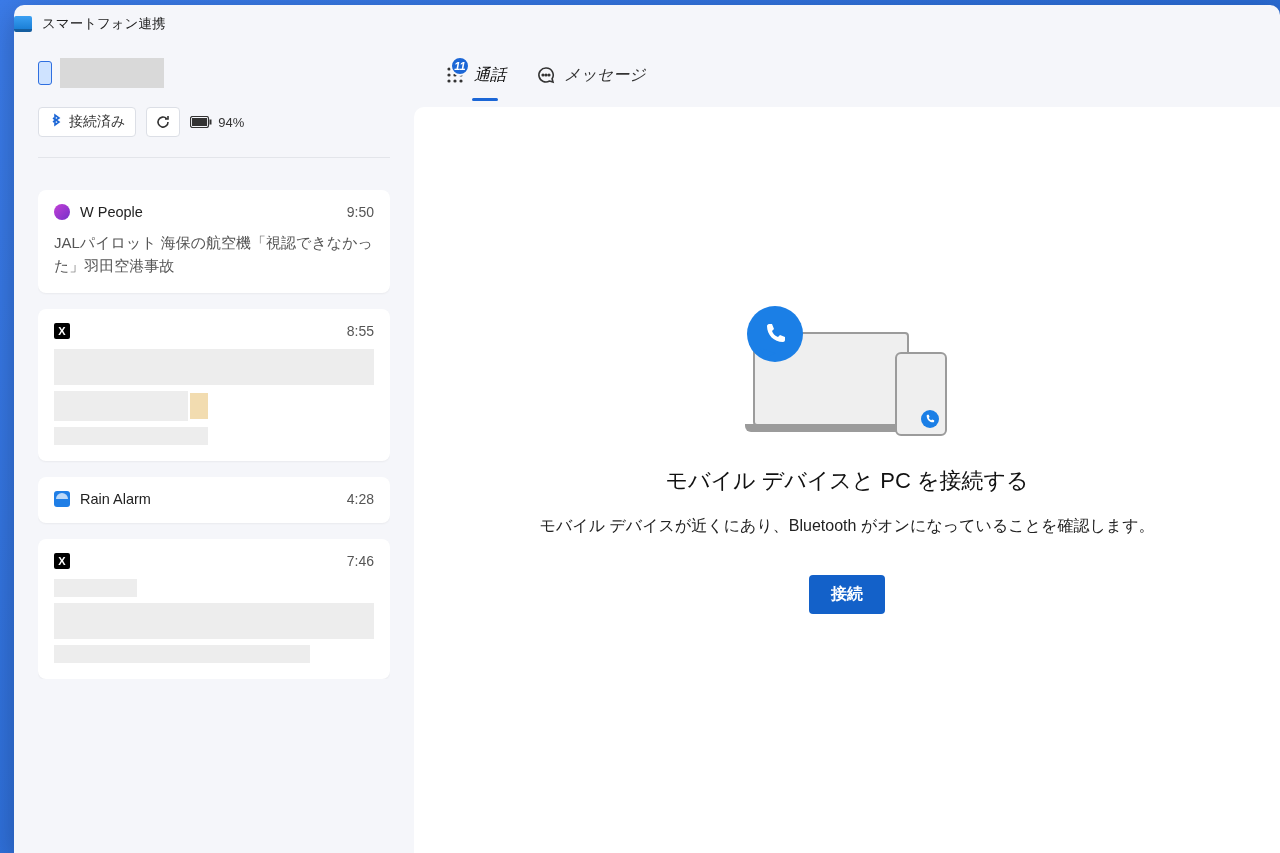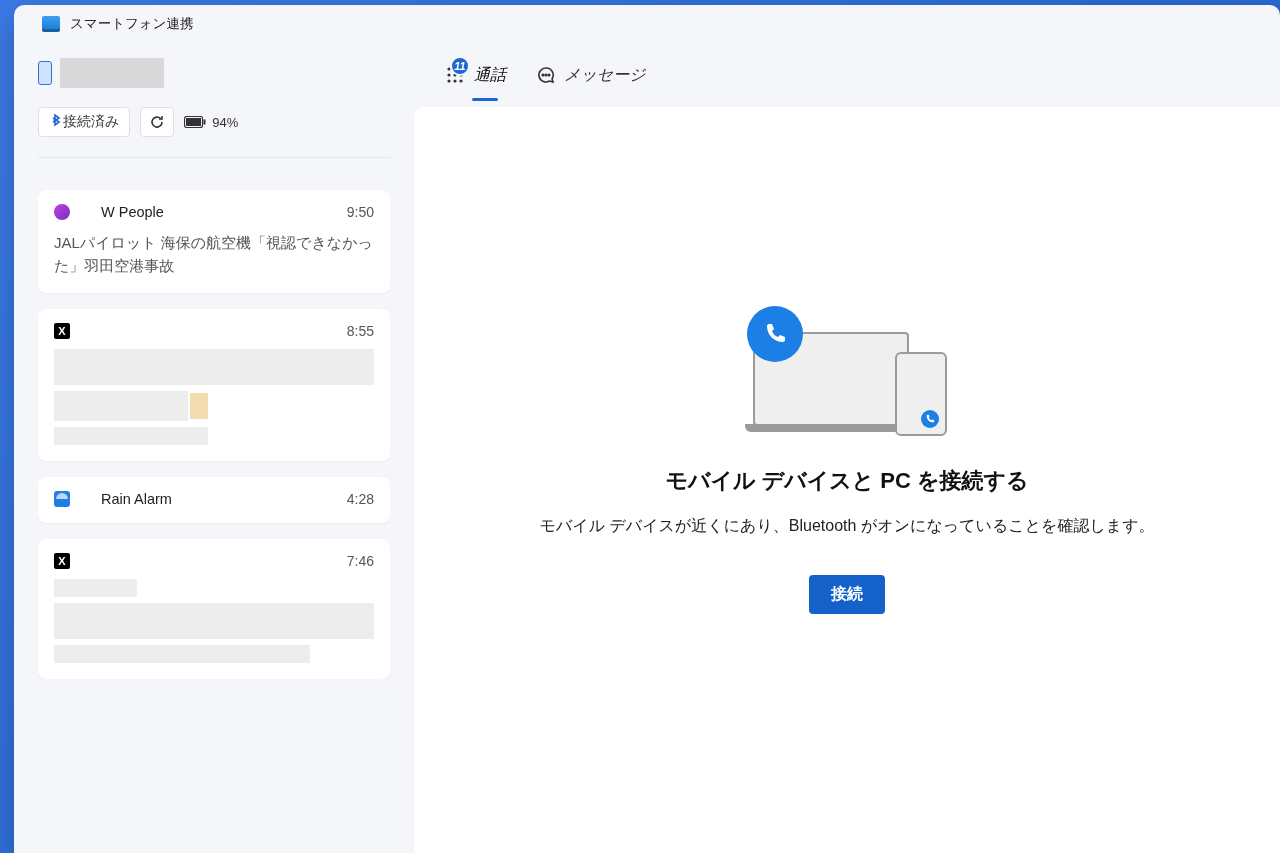--- a/index.html
+++ b/index.html
@@ -22,7 +22,7 @@
 .titlebar {
   height: 38px;
   display: flex; align-items: center;
-  padding: 0 28px;
+  padding: 0 0;
   gap: 10px;
 }
 .titlebar .app-icon {

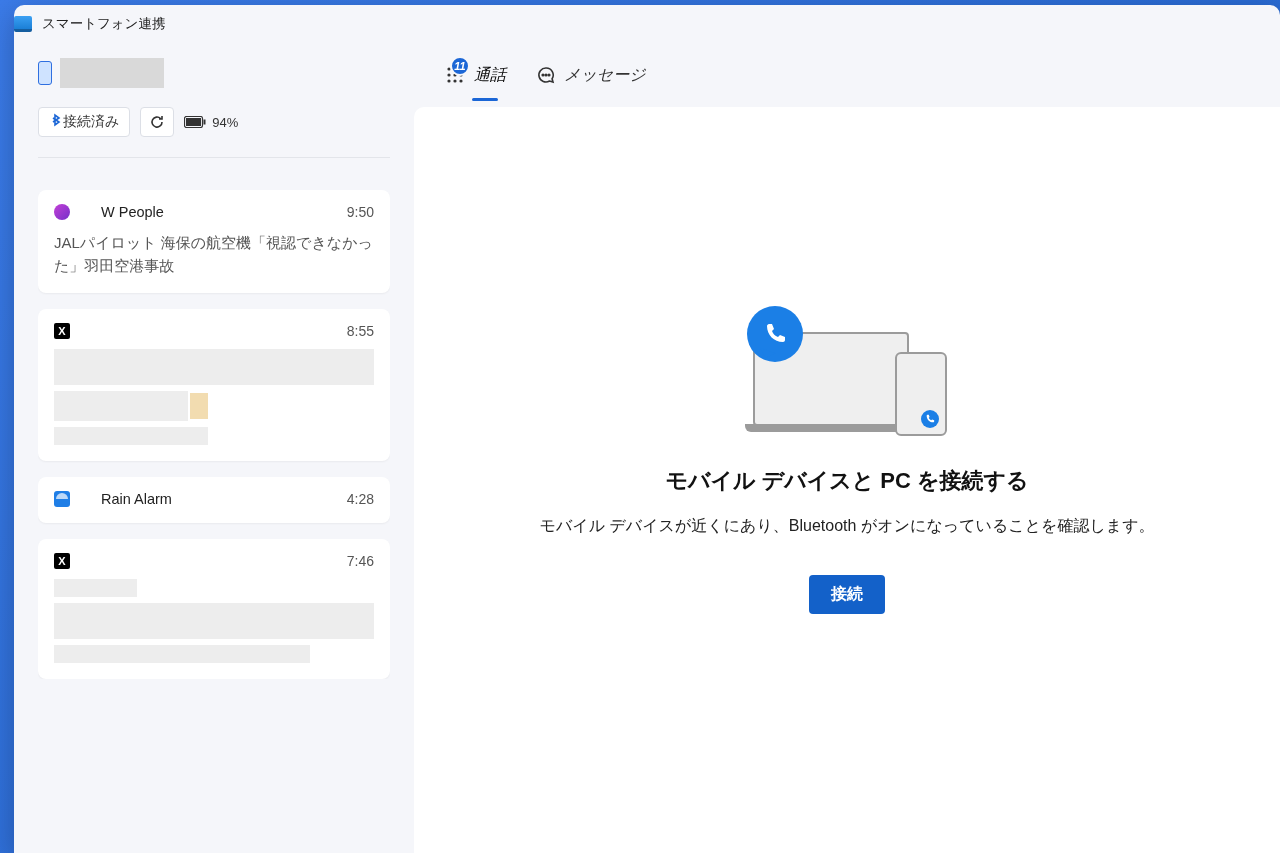--- a/index.html
+++ b/index.html
@@ -61,7 +61,7 @@
   padding: 5px 10px;
   font-size: 14px;
   color: #333;
-  display: inline-flex; align-items: flex-end; 
+  display: inline-flex; align-items: flex-end; gap: 6px;
 }
 .chip.icon-only { padding: 6px 8px; }
 .bt-icon, .refresh-icon, .batt-icon { display:inline-block; }

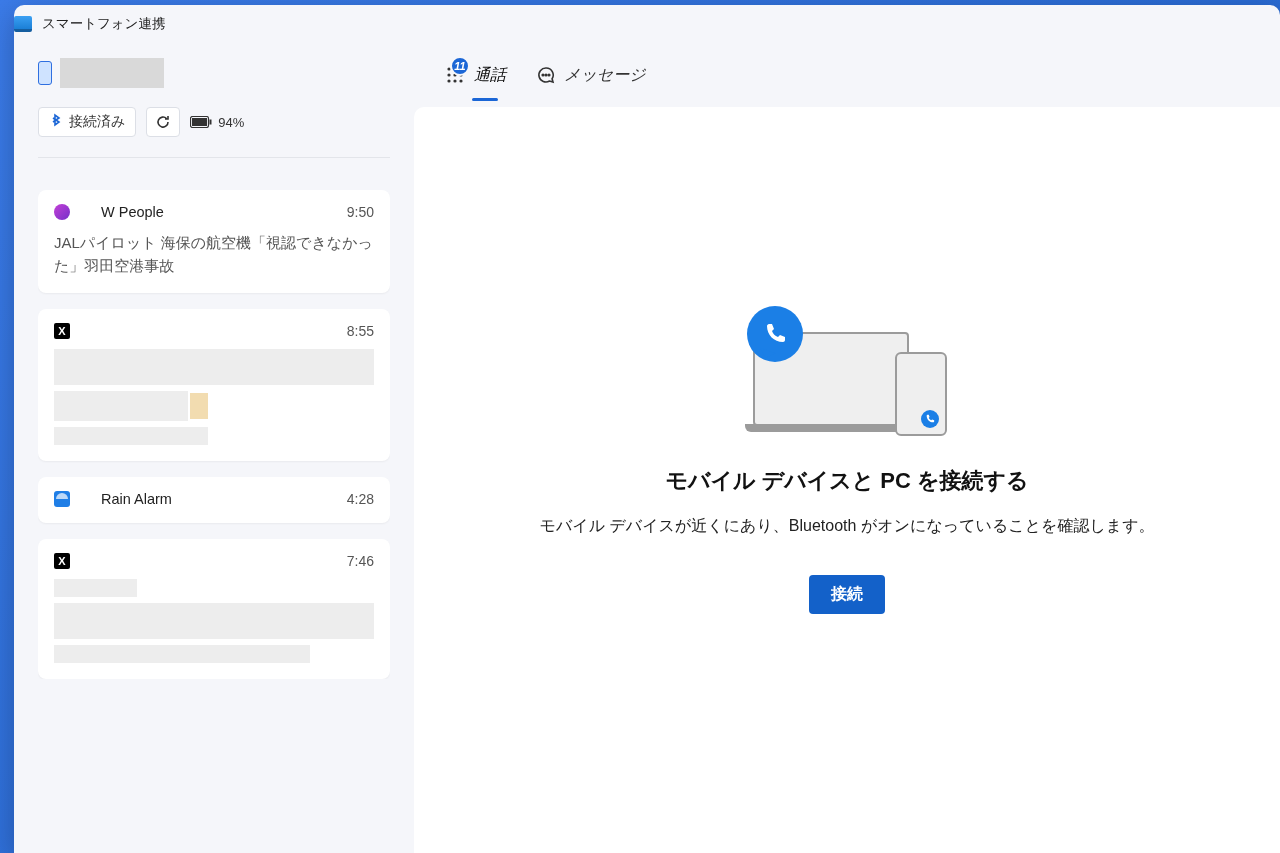--- a/index.html
+++ b/index.html
@@ -83,7 +83,7 @@
   box-shadow: 0 1px 2px rgba(0,0,0,.05);
 }
 .card-top { display: flex; align-items: center; gap: 10px; }
-.card-app { font-size: 14.5px; color: #222; flex: 1; margin-left: 21px; }
+.card-app { font-size: 14.5px; color: #222; flex: 1; }
 .card-time { font-size: 14px; color: #555; }
 .card-body { margin-top: 12px; font-size: 15px; color: #555; line-height: 1.5; }
 

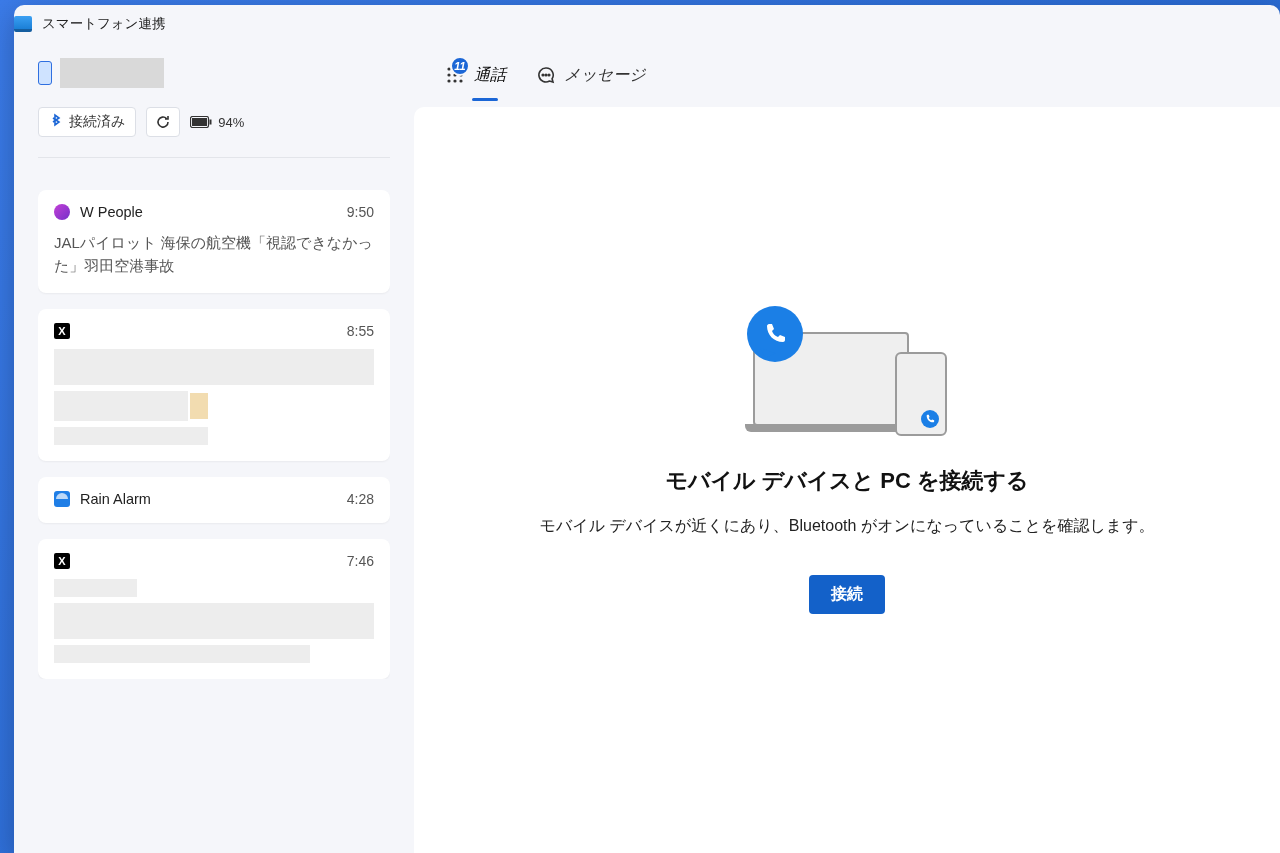--- a/index.html
+++ b/index.html
@@ -139,7 +139,7 @@
 .bubble::after{content:"";position:absolute;bottom:-4px;left:10px;width:0;height:0;border:8px solid transparent;border-top-color:#1b7fe6;transform:rotate(20deg);}
 .illus svg{display:block;}
 
-.cta-title{ font-size:22px; color:#111;font-weight:bold; }
+.cta-title{ font-size:22px; color:#111; }
 .cta-sub{ font-size:16px; color:#222; }
 .cta-btn{
   margin-top:18px; background:#1361c9; color:#fff; font-size:16px;

